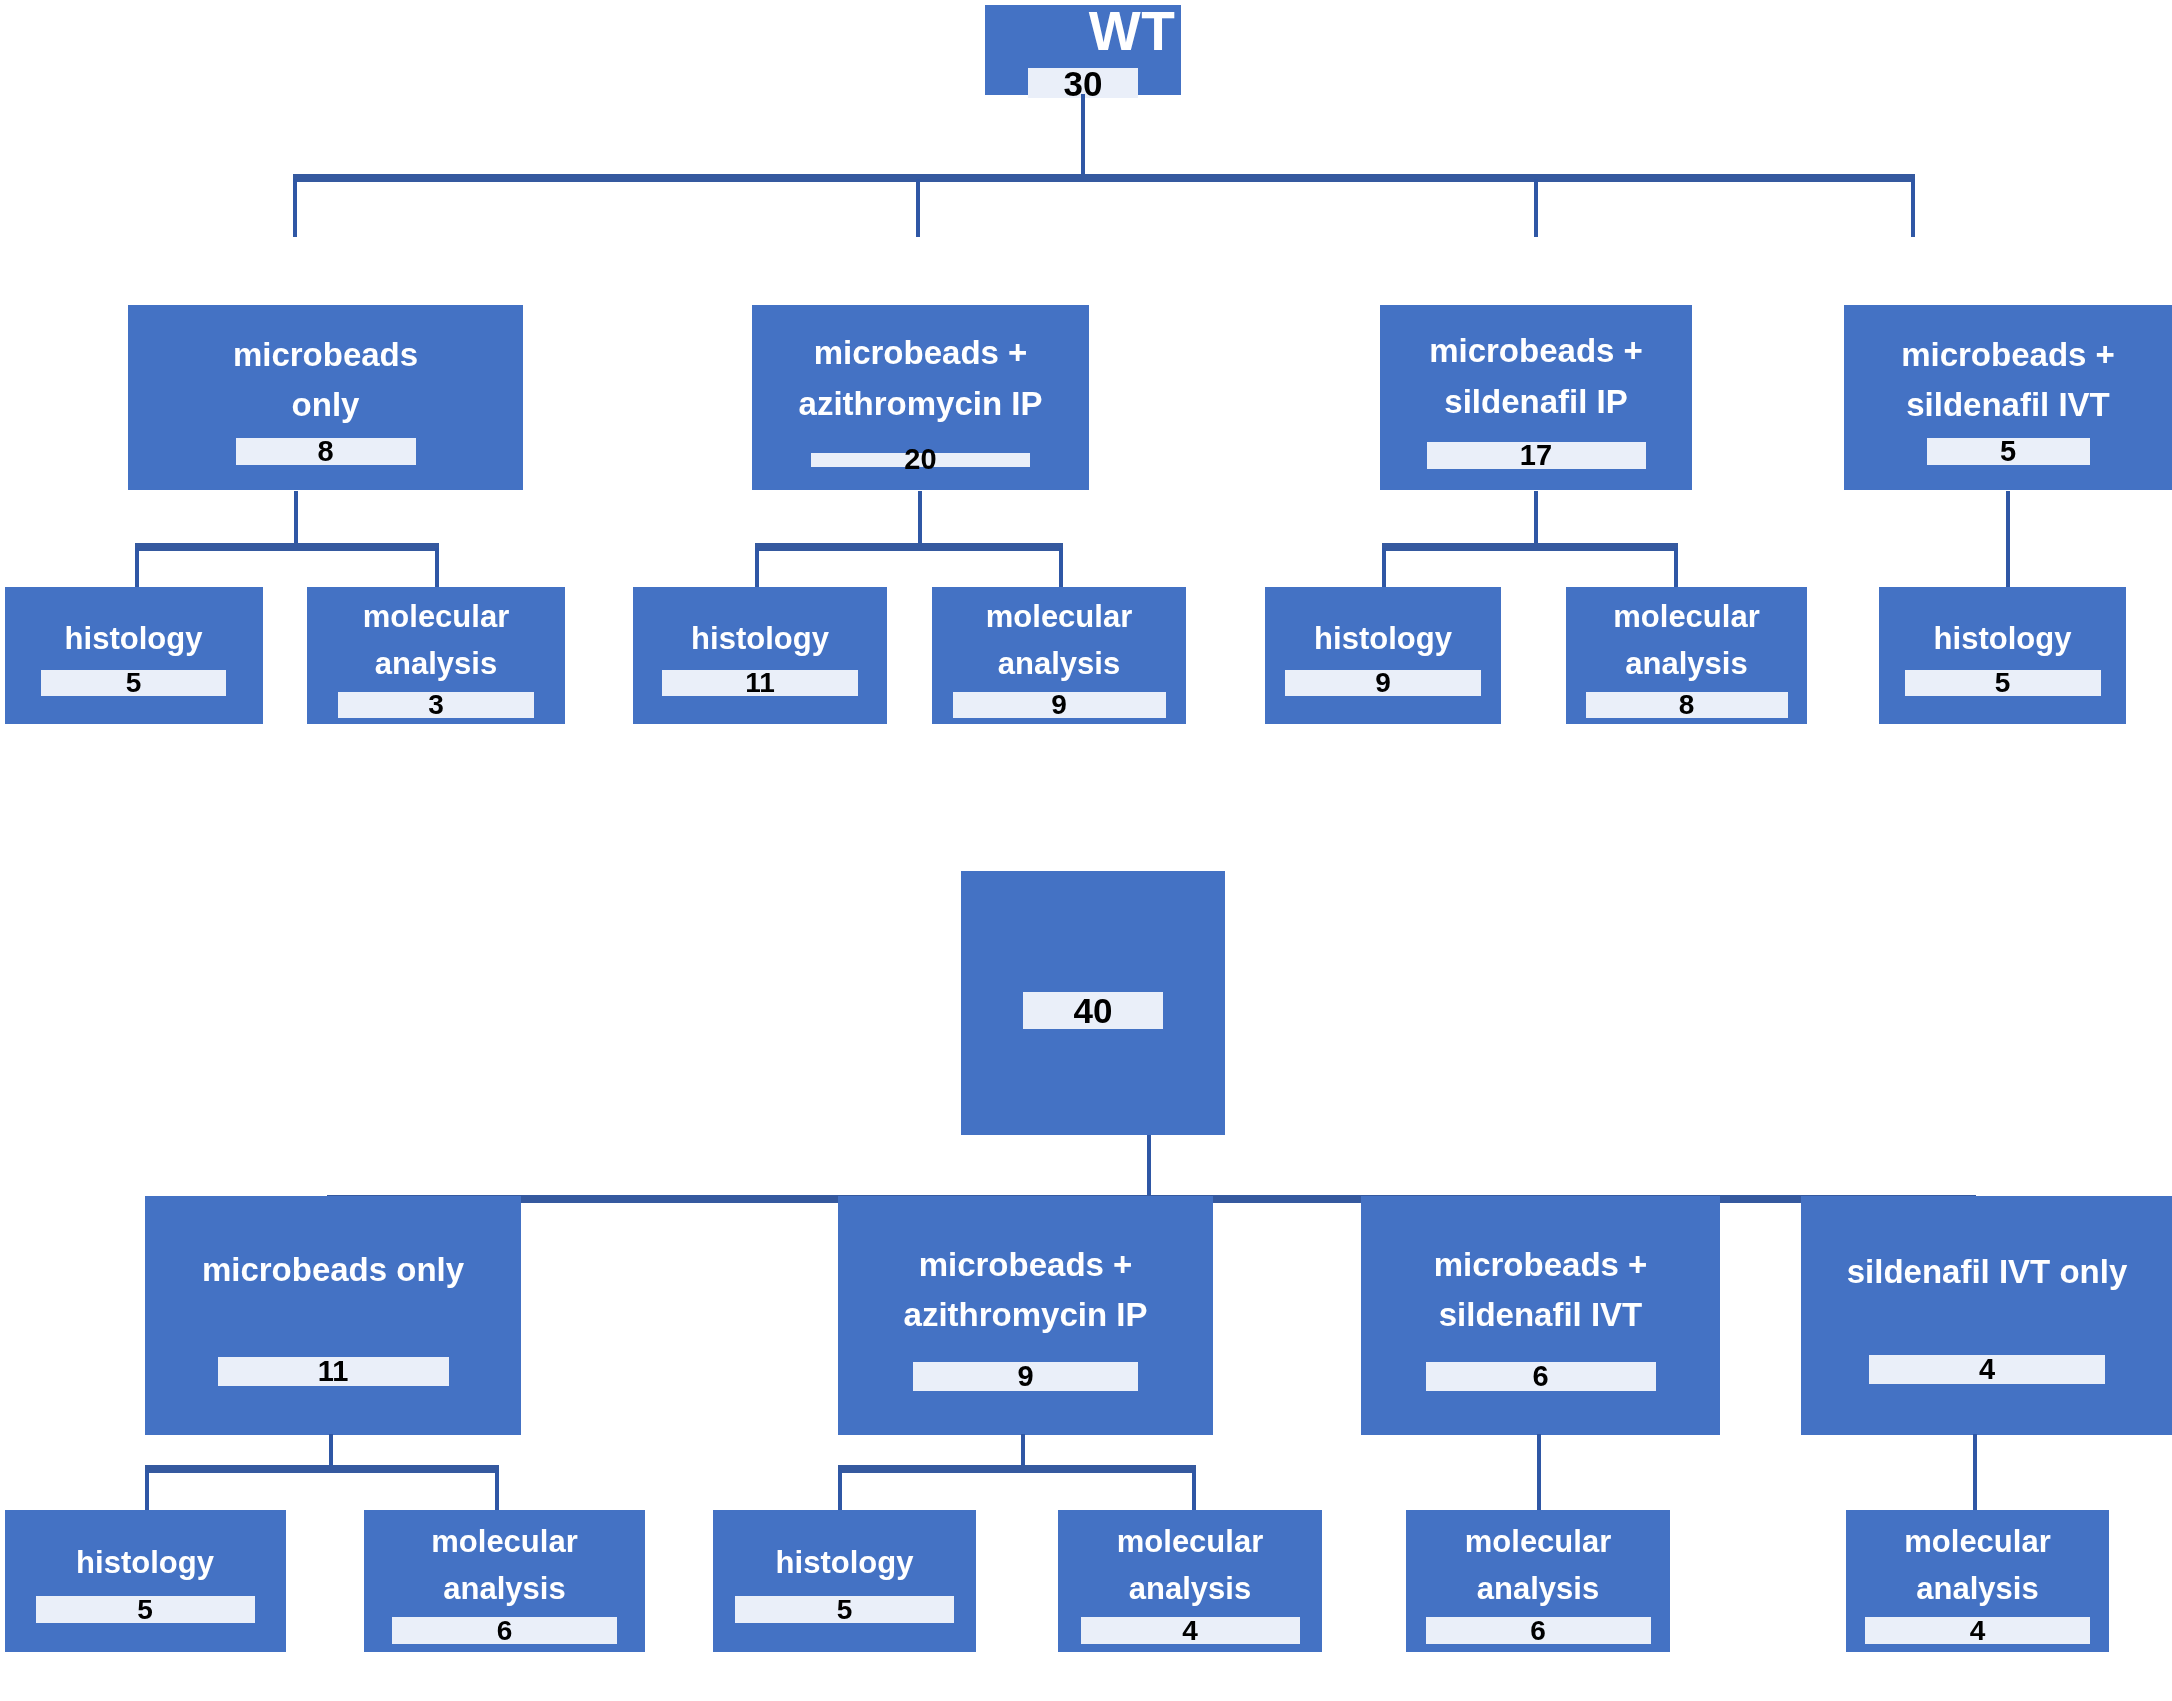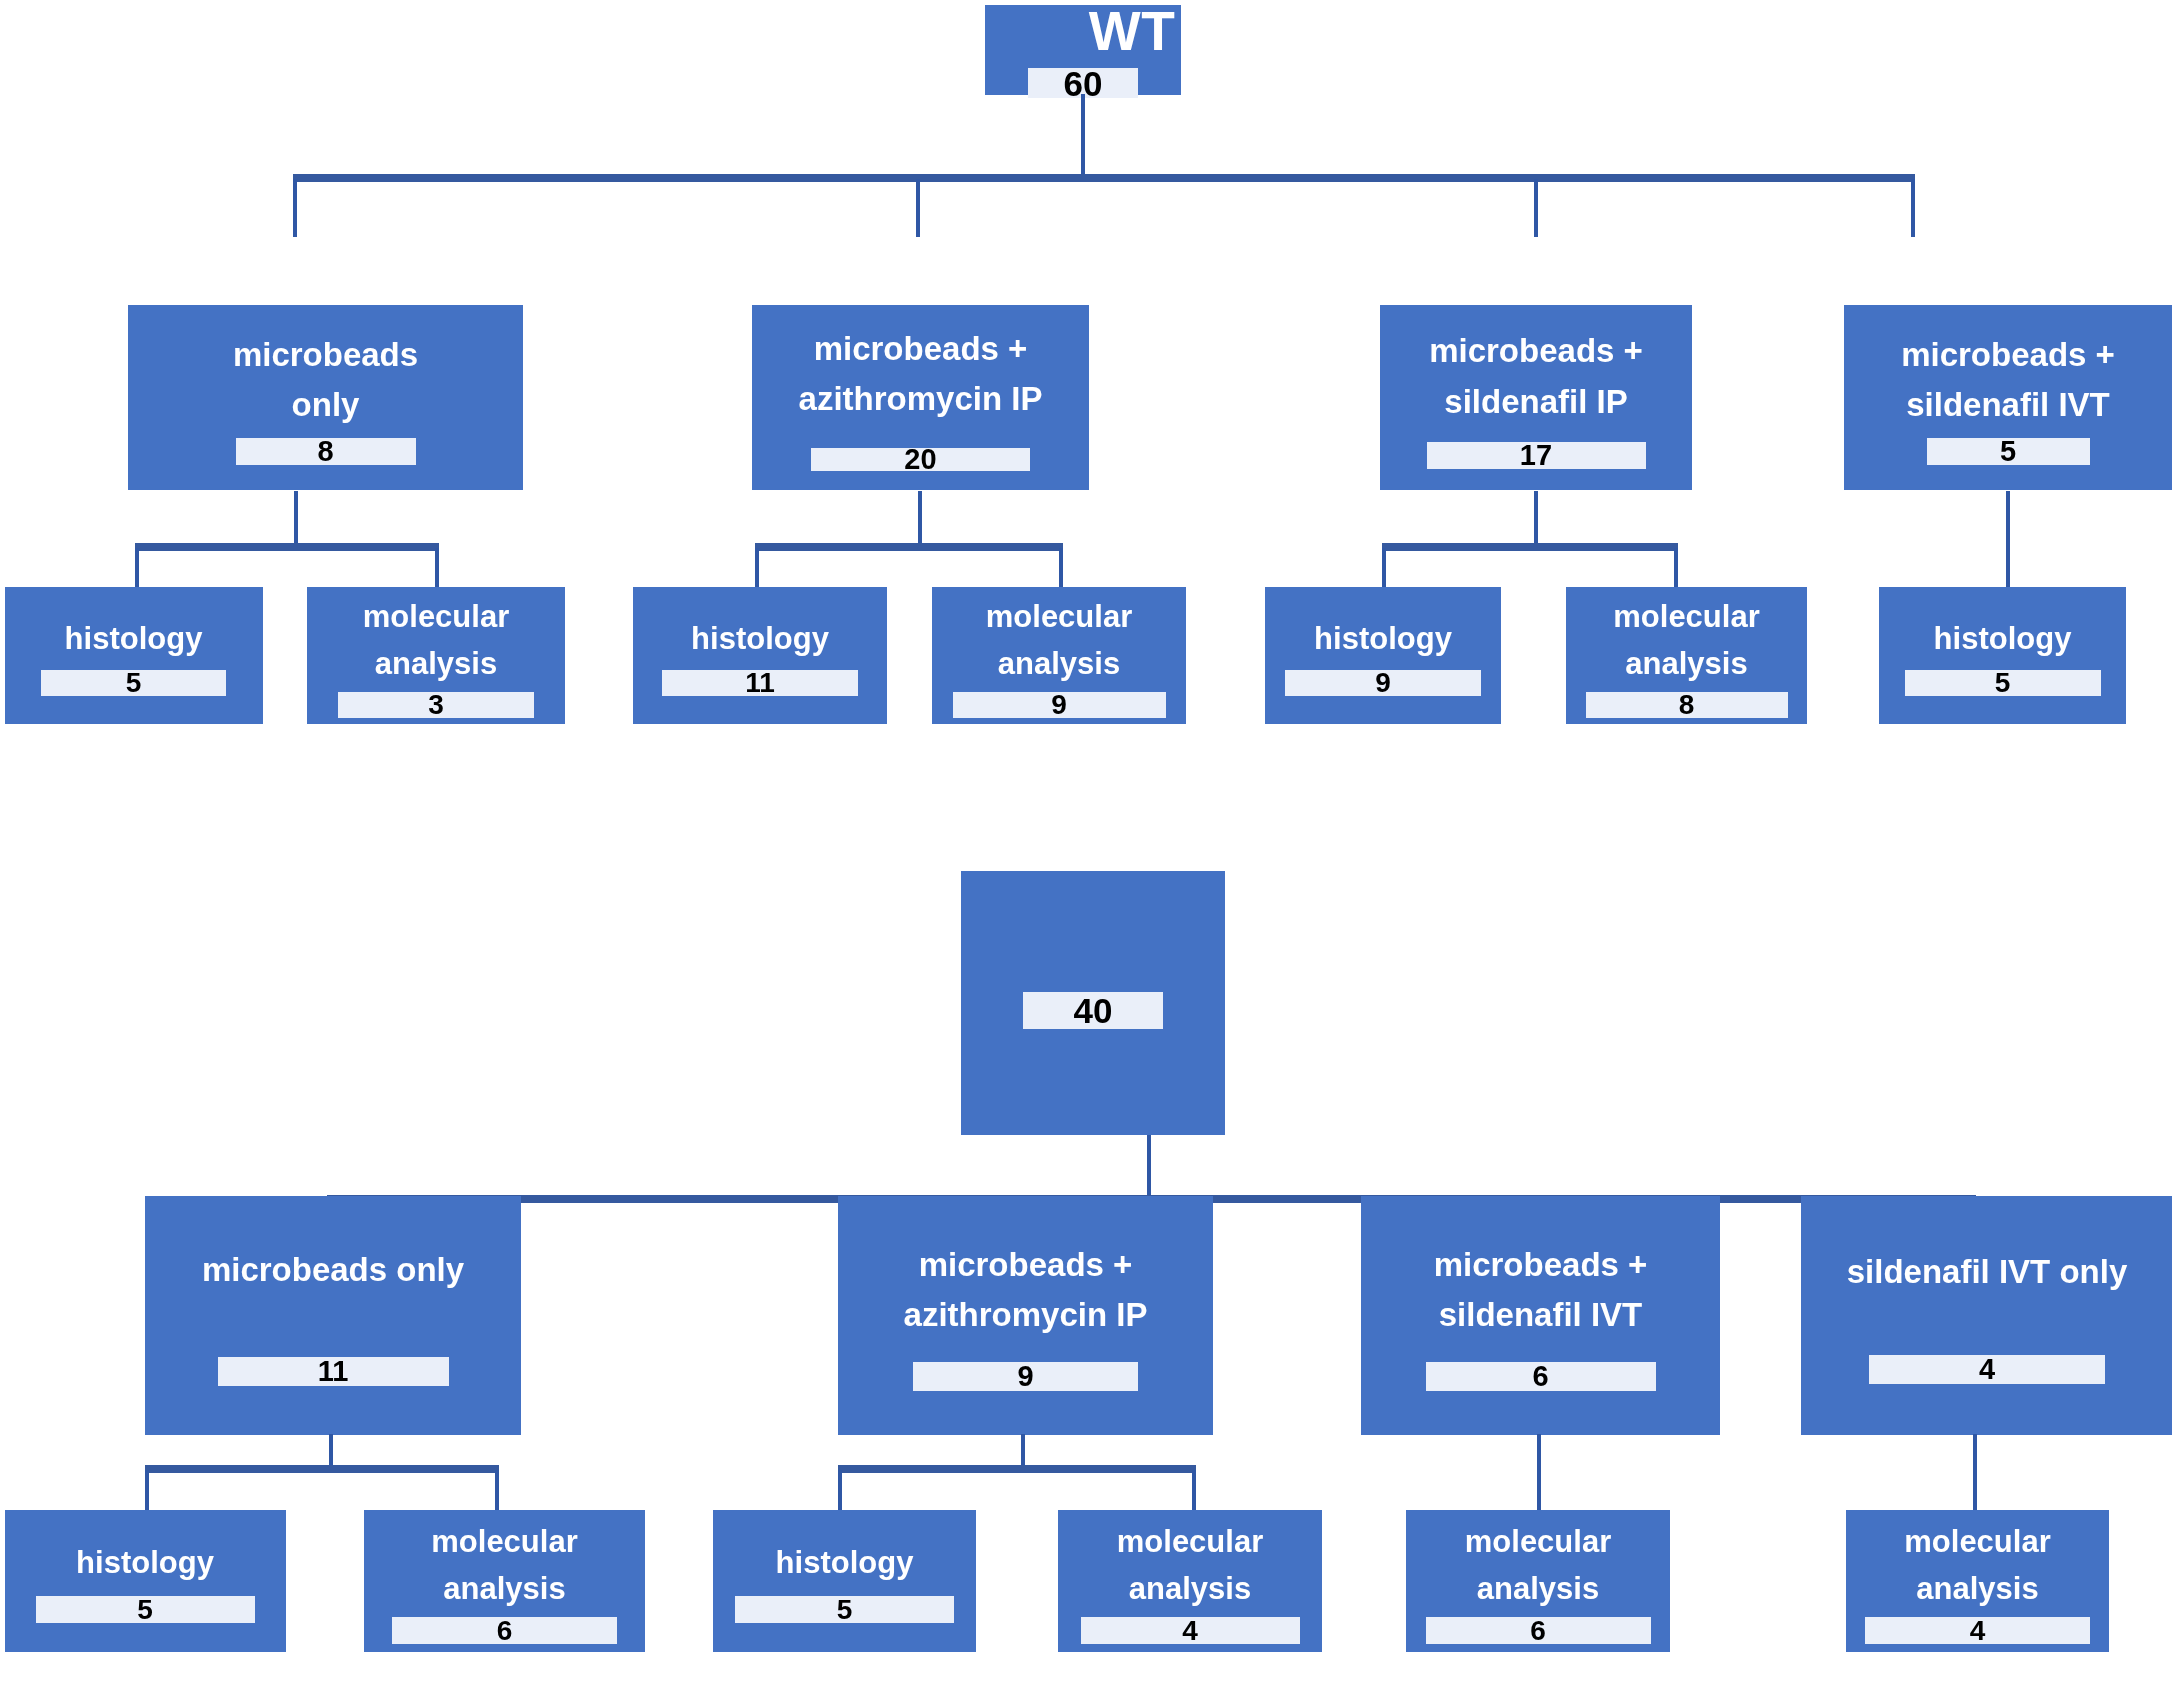--- a/index.html
+++ b/index.html
@@ -71,7 +71,7 @@
 
     <div class="node root" style="left:985px; top:4.5px; width:196px; height:90px;">
       <div class="node-label">WT</div>
-      <div class="node-count" style="width:110px; height:30px; margin-top:6.7px;">60</div>
+      <div class="node-count" style="width:110px; height:30px; margin-top:6.7px;">30</div>
     </div>
 
     <div class="conn conn-v" style="left:1081px; top:94px; width:3.9px; height:83px;"></div>

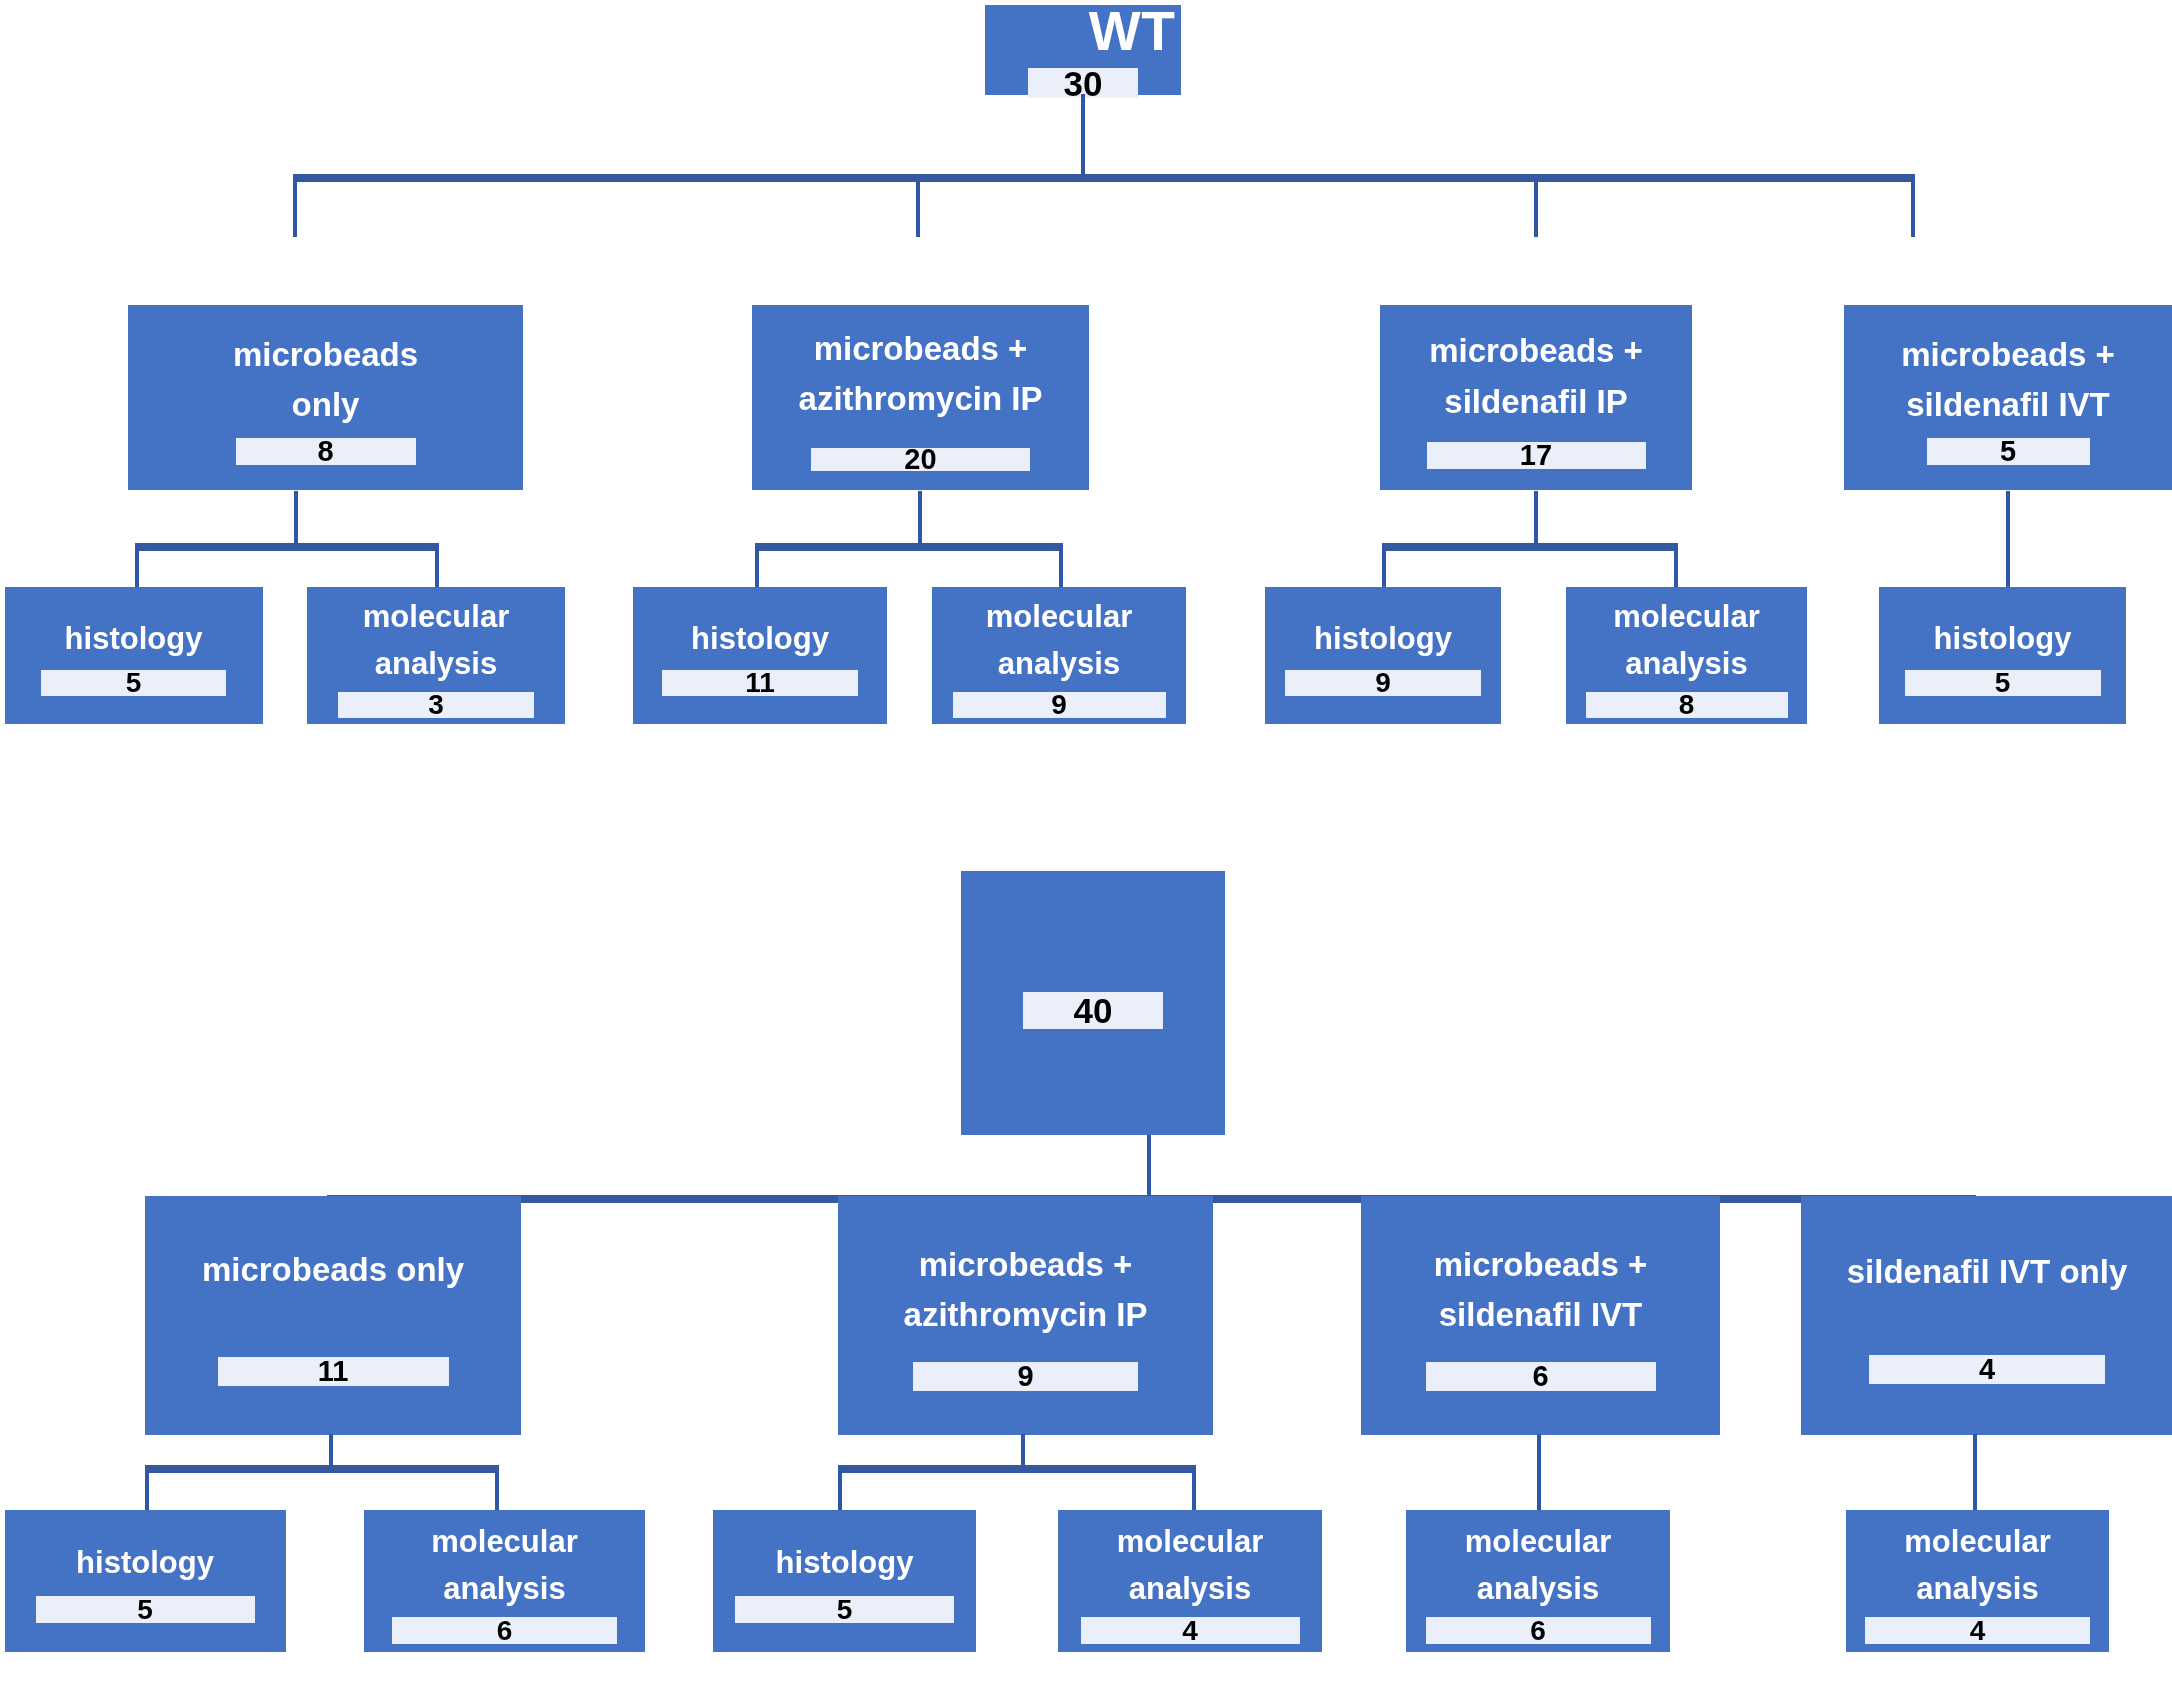--- a/index.html
+++ b/index.html
@@ -90,7 +90,7 @@
     <div class="node lvl2" style="left:752px; top:305px; width:337px; height:185px;">
       <div class="node-label">microbeads +
 azithromycin IP</div>
-      <div class="node-count" style="width:219px; height:23px; margin-top:24px;text-align:center;">20</div>
+      <div class="node-count" style="width:219px; height:14px; margin-top:24px;text-align:center;">20</div>
     </div>
 
     <div class="node lvl2" style="left:1380px; top:305px; width:312px; height:185px;">

